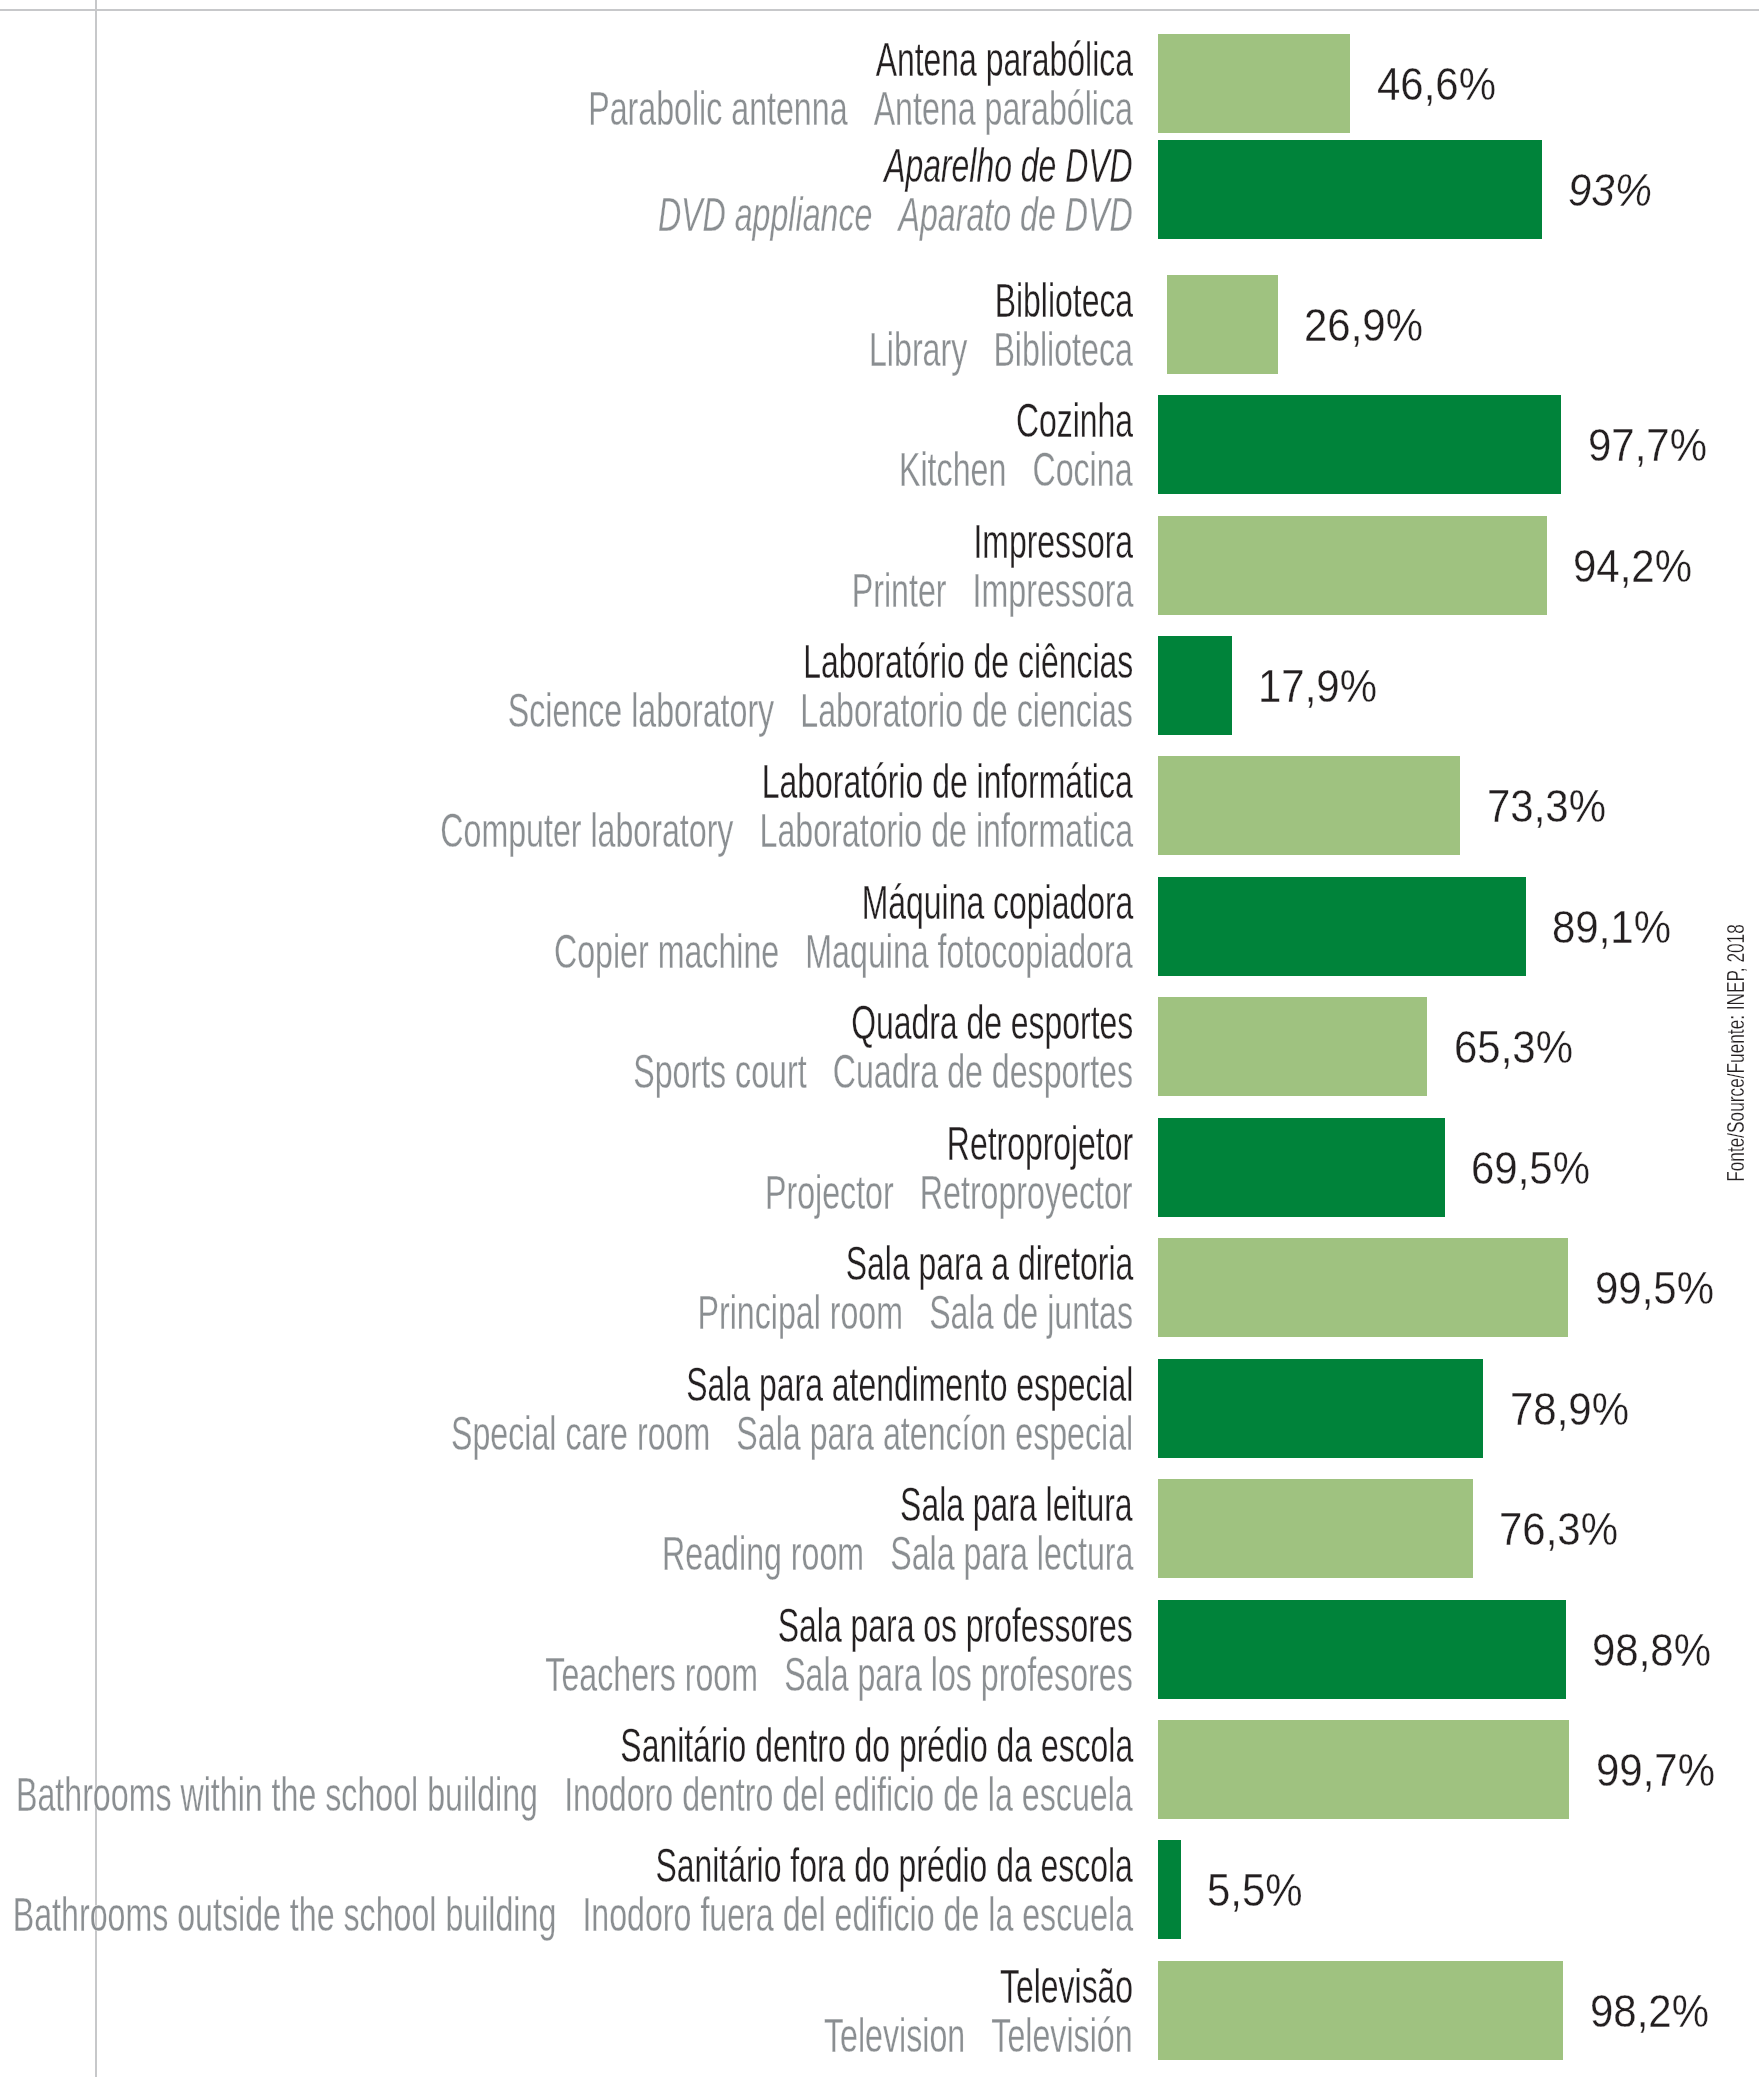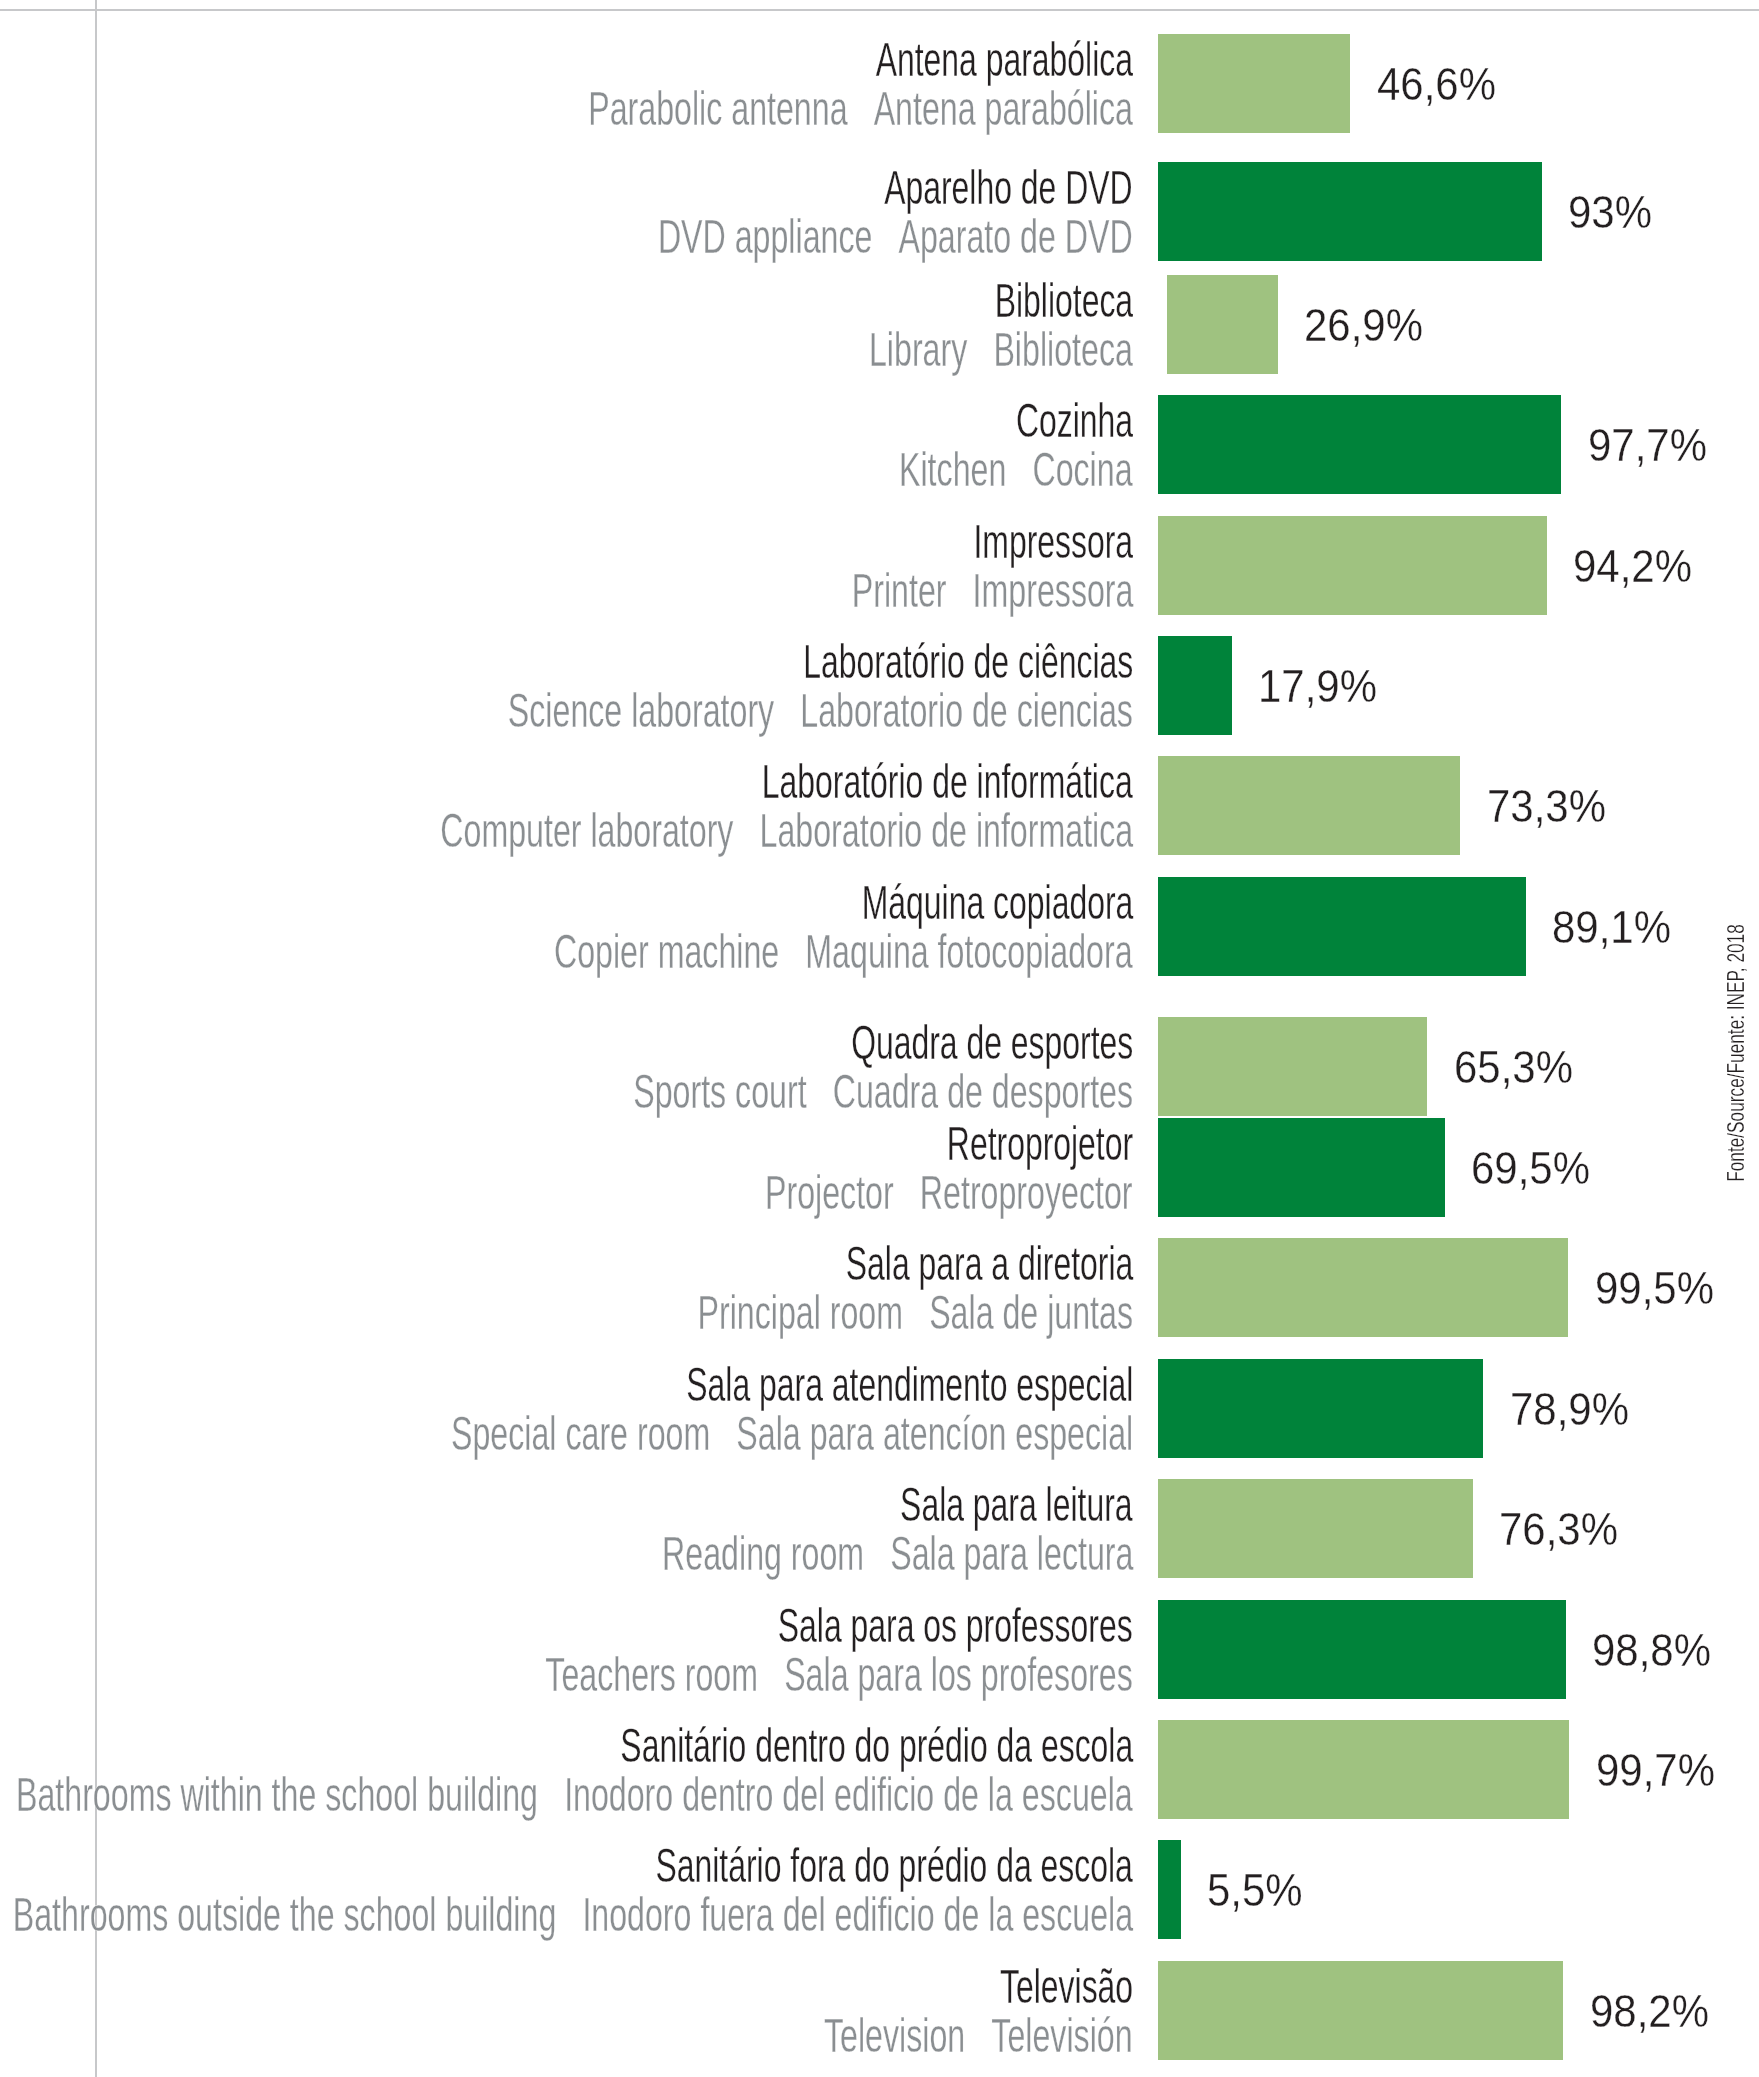--- a/index.html
+++ b/index.html
@@ -35,7 +35,7 @@
    <div class="bar" style="left: 1158px; width: 192px; background: rgb(159, 194, 128);"></div>
    <div class="val" style="left: 1377px;">46,6%</div>
   </div>
-  <div class="row" style="top: 162px; height: 99px;">
+  <div class="row" style="top: 140px; height: 99px; font-style: italic;">
    <div class="labels">
     <div class="line l1"><span class="sq lbl-pt">Aparelho de DVD</span></div>
     <div class="line l2"><span class="sq lbl-sub"><span class="lbl-en">DVD appliance</span><span class="sep"></span><span class="lbl-es">Aparato de DVD</span></span></div>

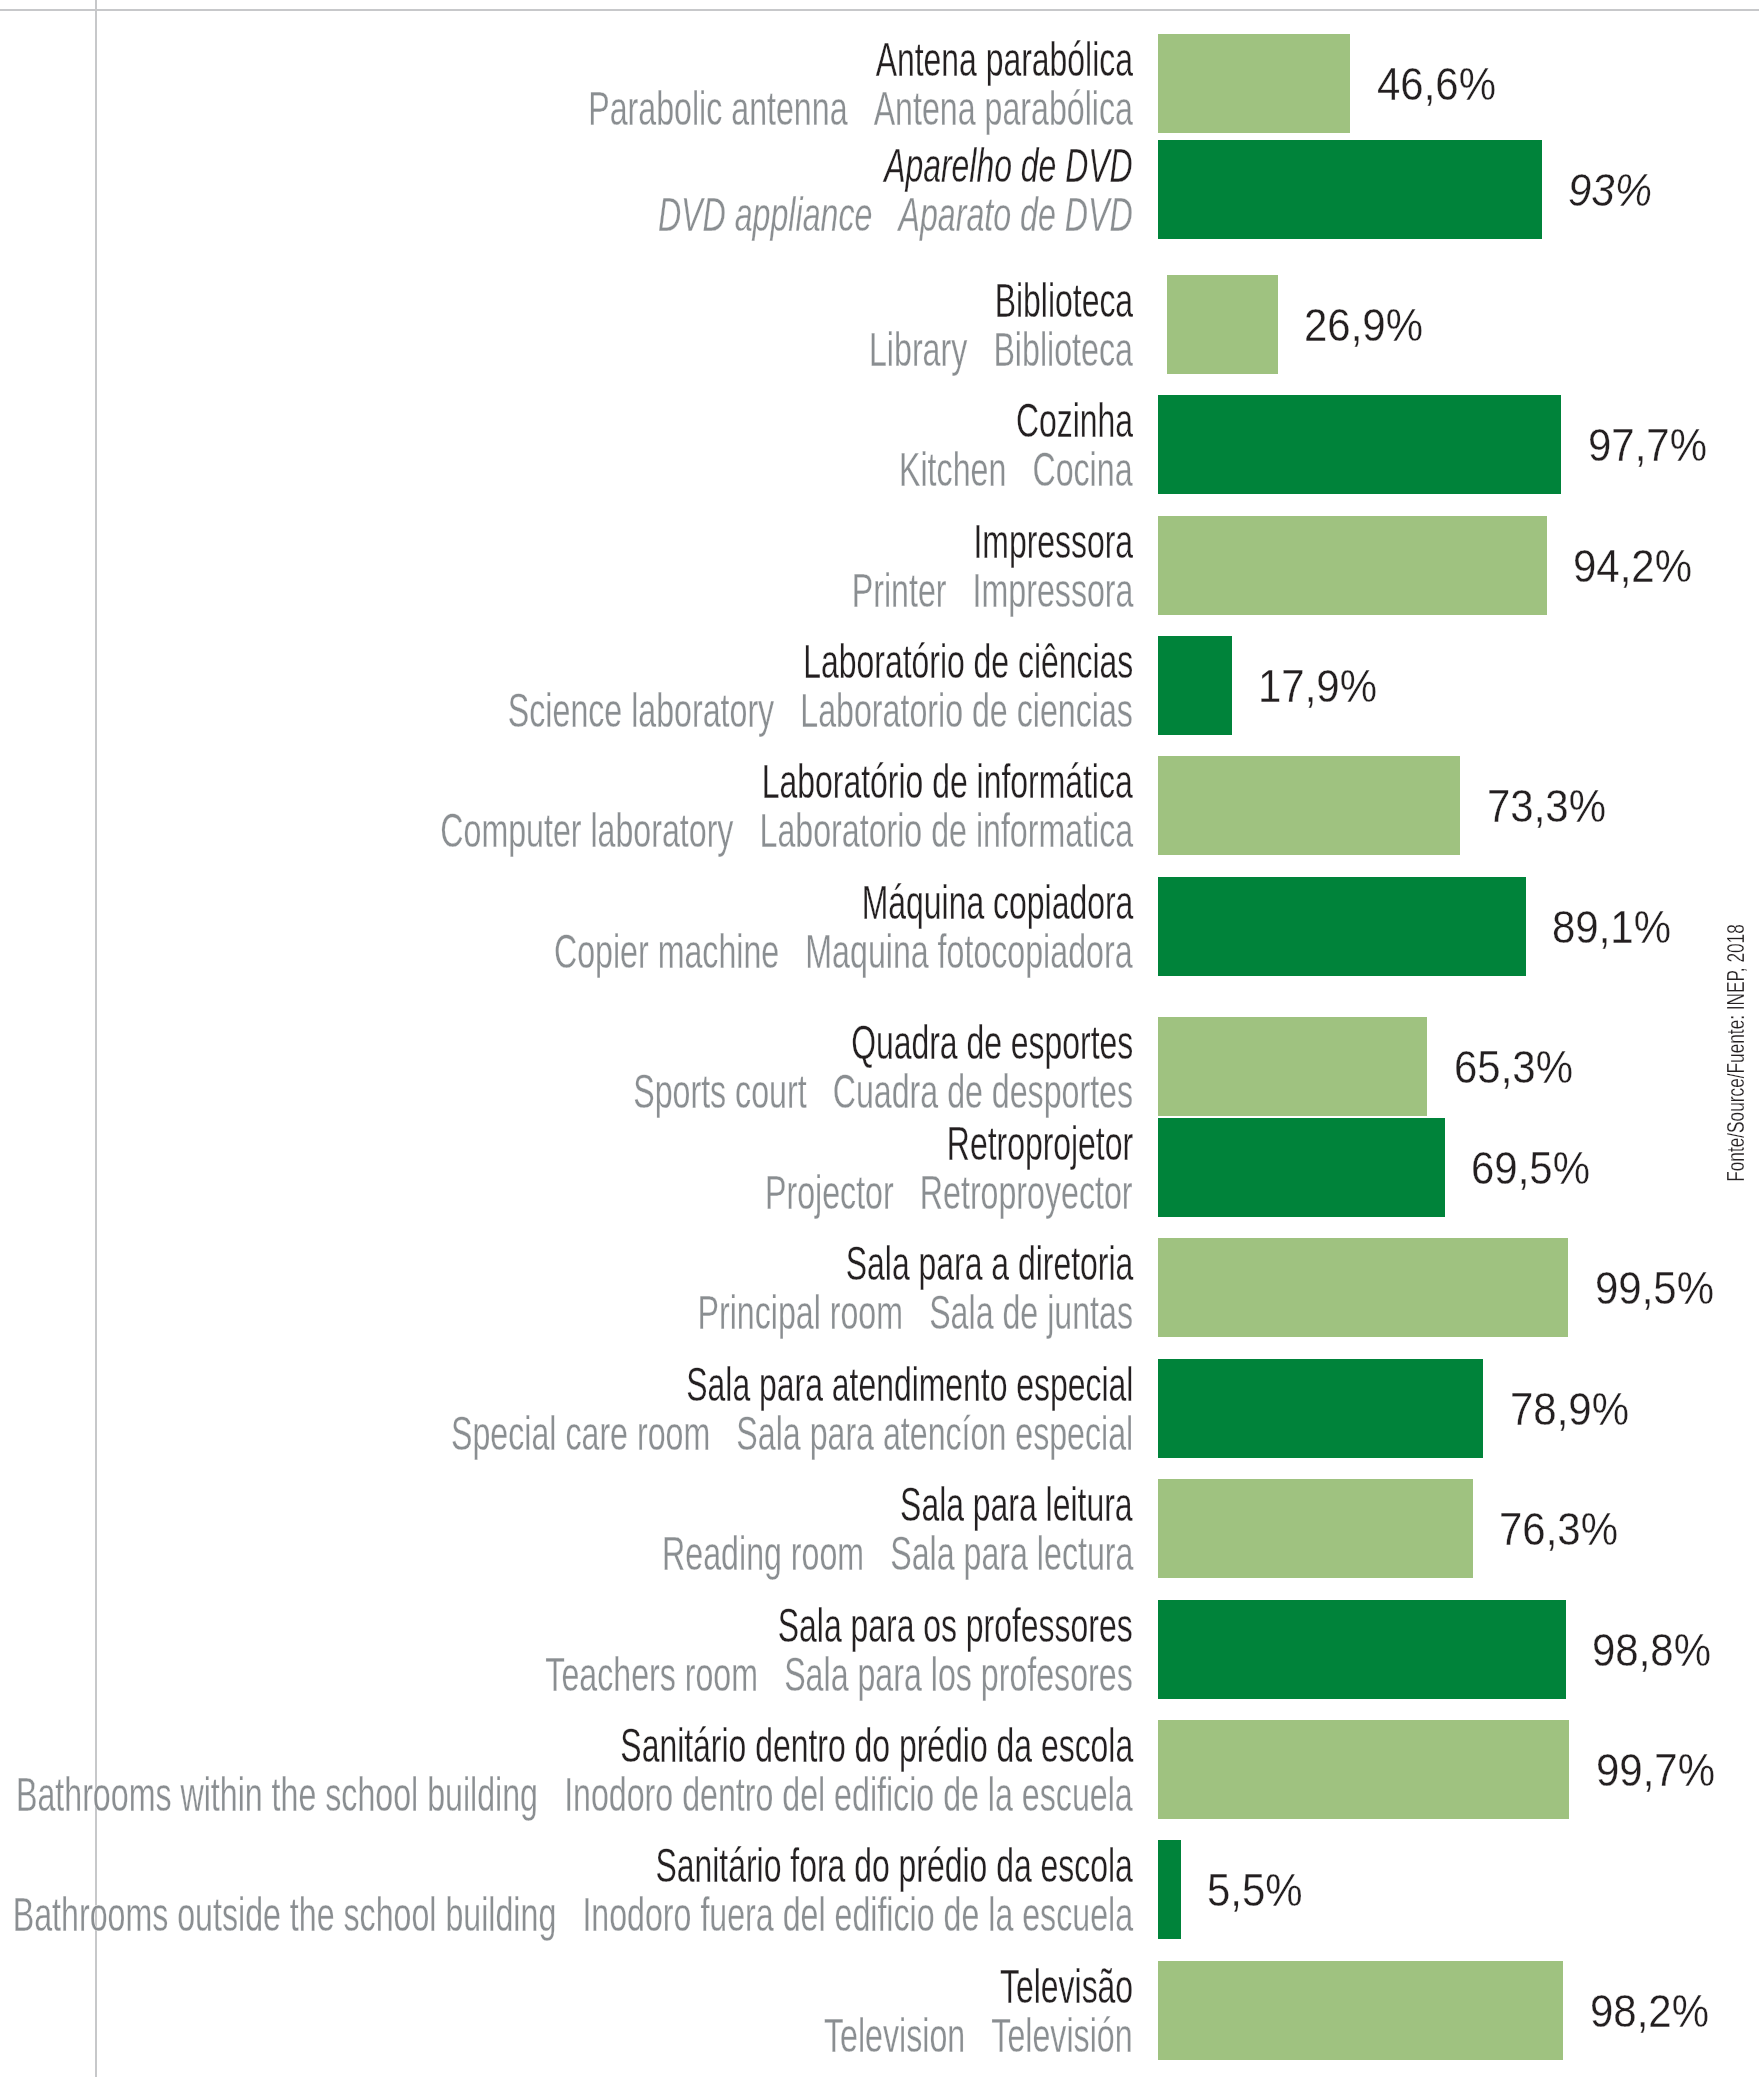--- a/index.html
+++ b/index.html
@@ -91,7 +91,7 @@
    <div class="bar" style="left: 1158px; width: 368px; background: rgb(0, 131, 58);"></div>
    <div class="val" style="left: 1552px;">89,1%</div>
   </div>
-  <div class="row" style="top: 997px; height: 99px; margin-top: 20px;">
+  <div class="row" style="top: 997px; height: 99px;">
    <div class="labels">
     <div class="line l1"><span class="sq lbl-pt">Quadra de esportes</span></div>
     <div class="line l2"><span class="sq lbl-sub"><span class="lbl-en">Sports court</span><span class="sep"></span><span class="lbl-es">Cuadra de desportes</span></span></div>

